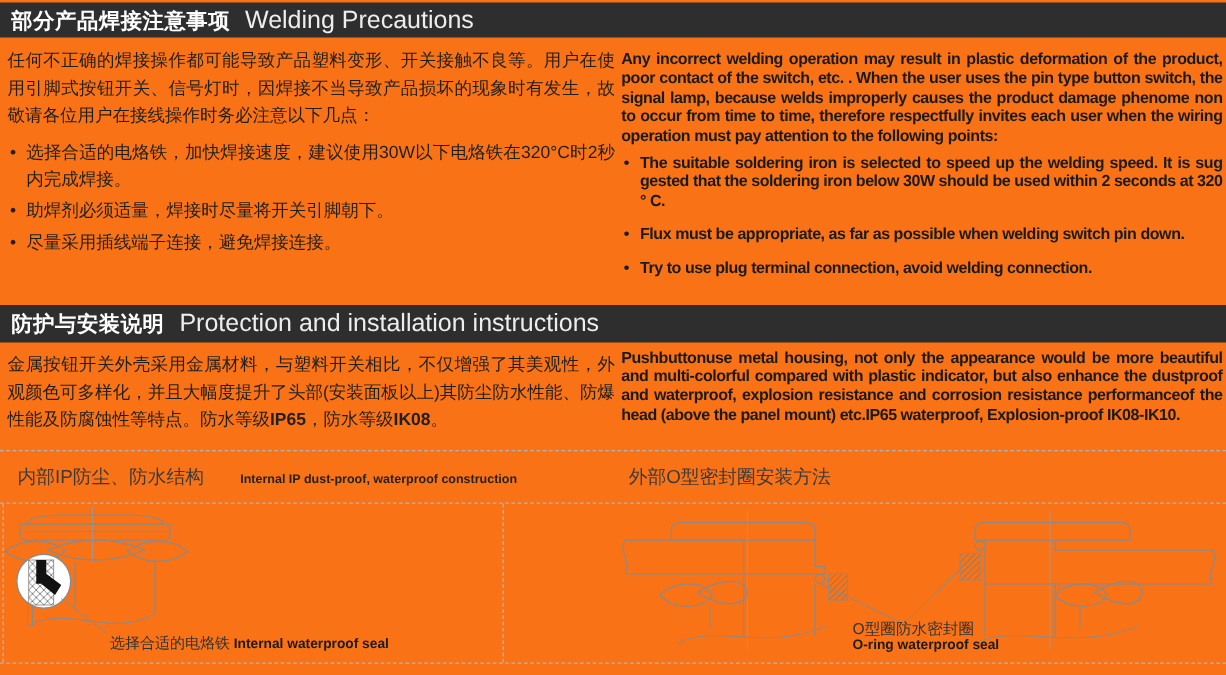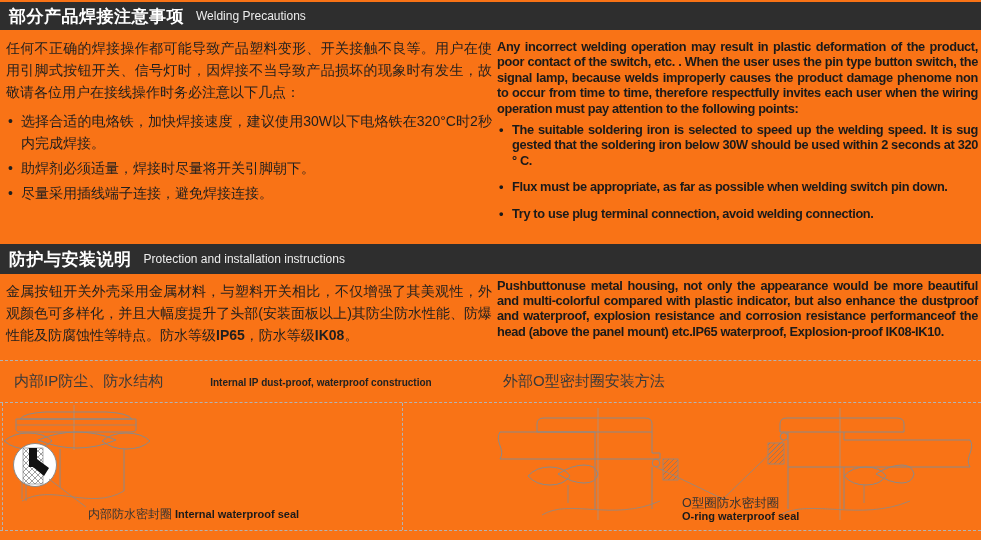--- a/index.html
+++ b/index.html
@@ -15,7 +15,7 @@
   .bar1{top:2px;height:28px;}
   .bar2{top:244px;height:30px;}
   .bar-zh{font-size:17px;font-weight:bold;letter-spacing:.5px;}
-  .bar-en{font-size:12px;font-weight:400;color:#ededed;margin-left:12px;}
+  .bar-en{font-size:20px;font-weight:400;color:#ededed;margin-left:12px;}
   
   .zh-col{position:absolute;left:6px;width:486px;font-size:14px;line-height:22px;
           color:#1f1f1f;text-align:justify;}

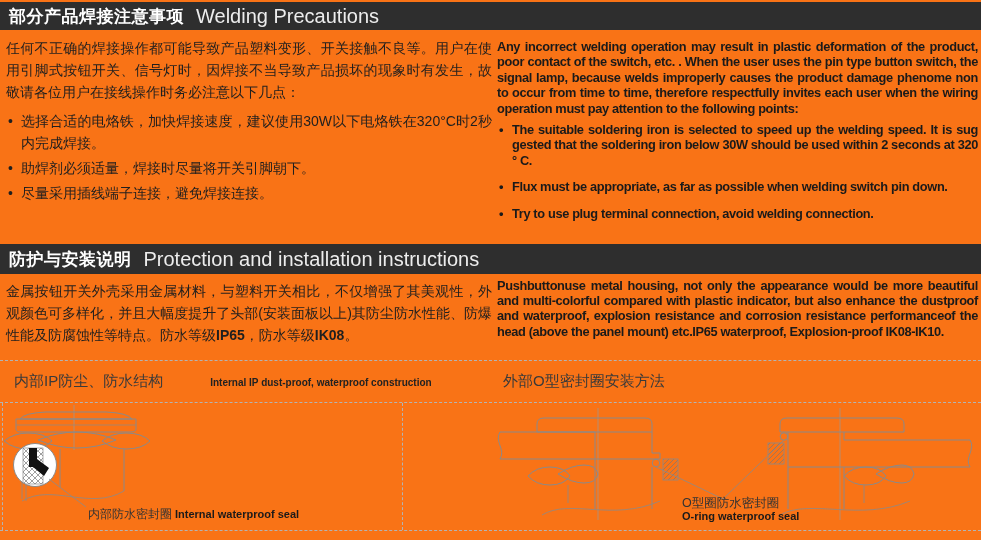--- a/index.html
+++ b/index.html
@@ -33,7 +33,7 @@
   .en-col ul.blist li + li{margin-top:11px;}
   .bold-inline{font-weight:bold;}
   
-  .subheader{position:absolute;top:372px;display:flex;align-items:baseline;gap:19px;}
+  .subheader{position:absolute;top:372px;display:flex;align-items:baseline;gap:1px;}
   .sub-left{left:14px;}
   .sub-right{left:503px;}
   .sub-zh{font-size:15px;color:#3a3a3a;}

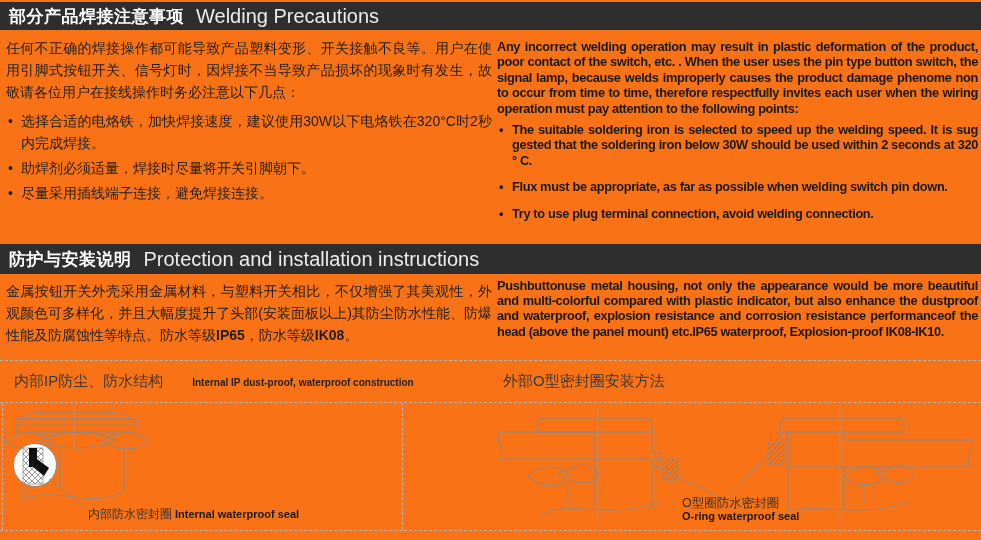--- a/index.html
+++ b/index.html
@@ -195,7 +195,7 @@
   </svg>
 
   <div class="diagram-label lbl-internal">
-    <span>内部防水密封圈</span><span class="lbl-en">Internal waterproof seal</span>
+    <span>选择合适的电烙铁</span><span class="lbl-en">Internal waterproof seal</span>
   </div>
   <div class="diagram-label lbl-oring">
     <span>O型圈防水密封圈</span>

